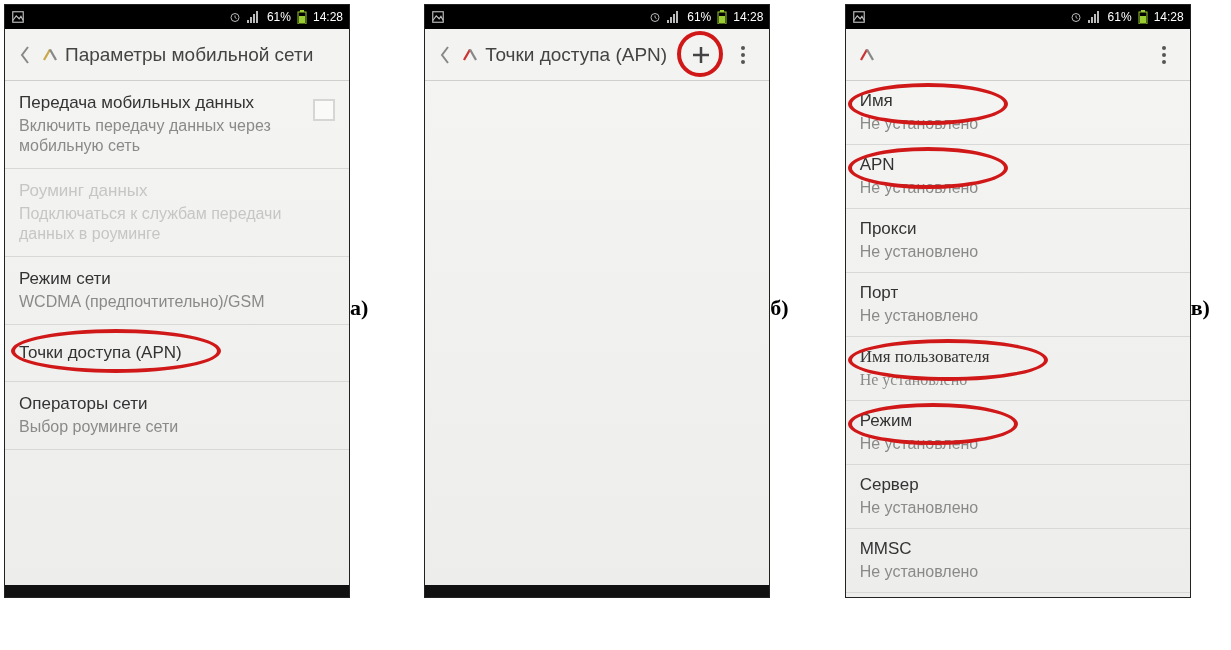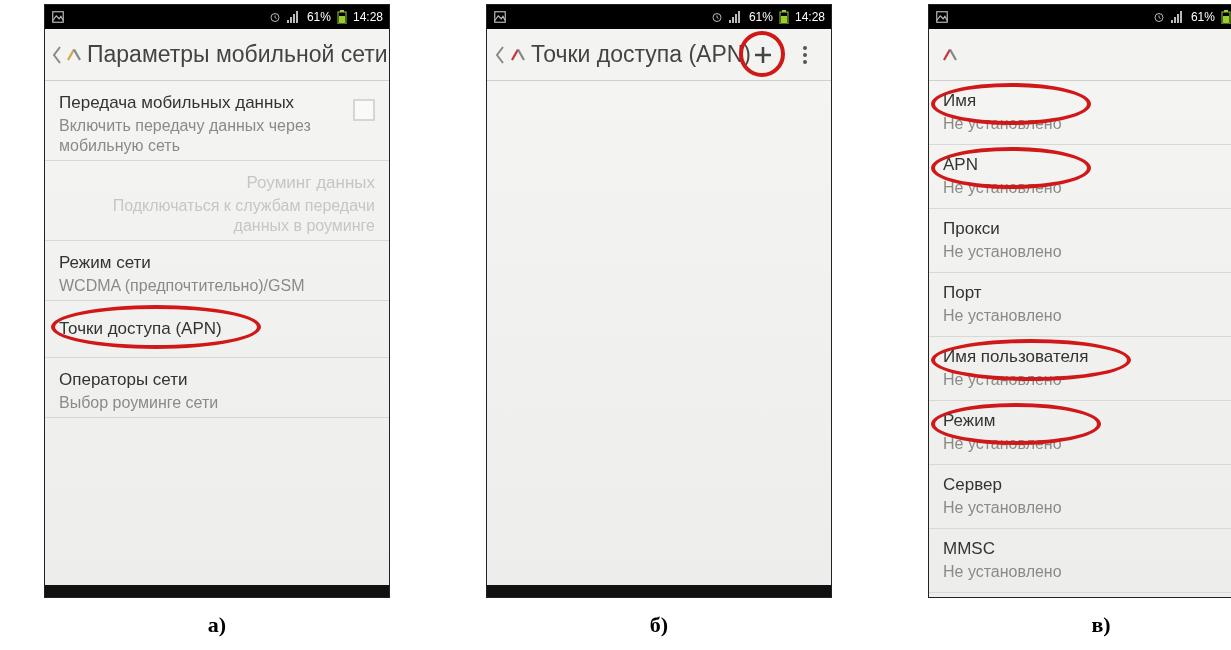--- a/index.html
+++ b/index.html
@@ -15,9 +15,8 @@
     }
     .column {
       display: flex;
-      flex-direction: column;
-      align-items: center;
-      margin-left: 40px;
+      flex-direction: row;
+      align-items: center;
     }
     .phone {
       width: 346px;

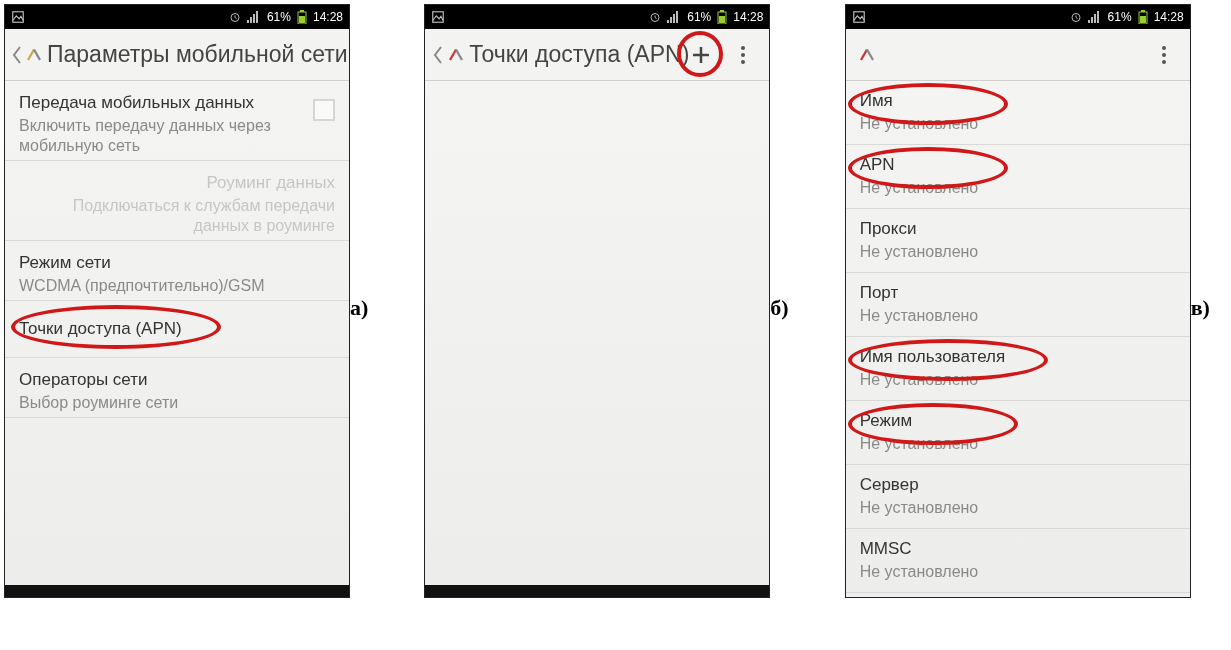--- a/index.html
+++ b/index.html
@@ -59,7 +59,7 @@
       color: #666;
     }
     .appbar .title {
-      font-size: 23px;
+      font-size: 19px;
       color: #444;
       margin-left: 4px;
       white-space: nowrap;

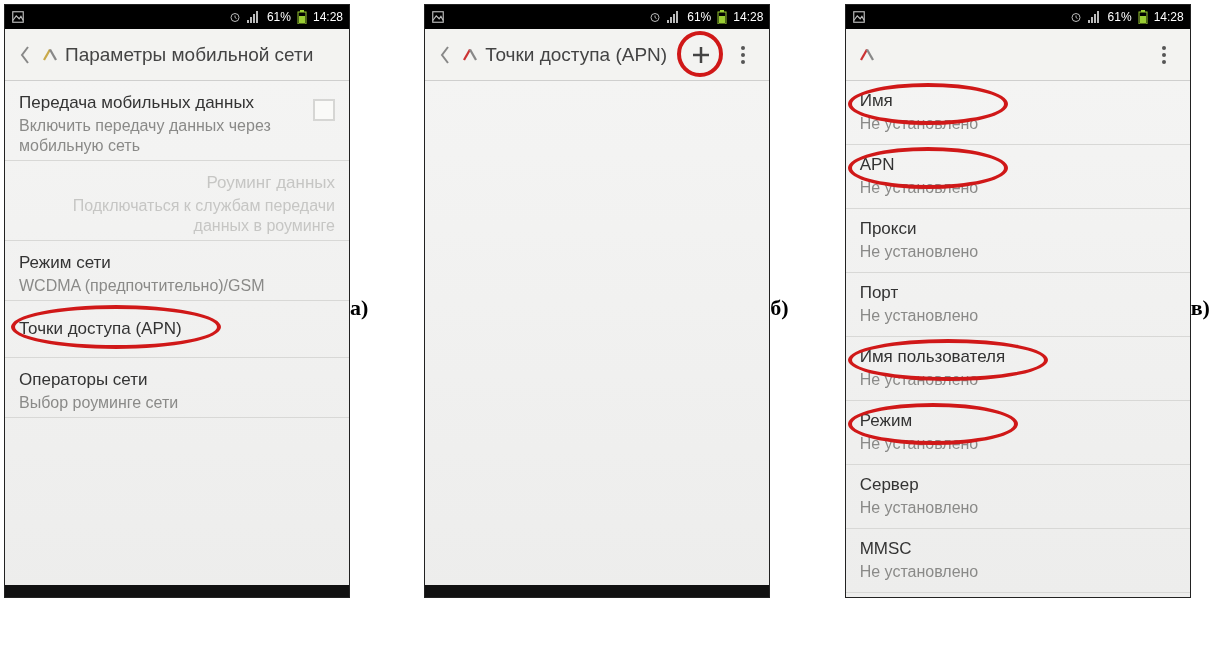--- a/index.html
+++ b/index.html
@@ -80,7 +80,7 @@
     }
     .list { }
     .list-row {
-      padding: 12px 14px 4px 14px;
+      padding: 12px 14px 12px 14px;
       border-bottom: 1px solid #d8d8d6;
       position: relative;
     }

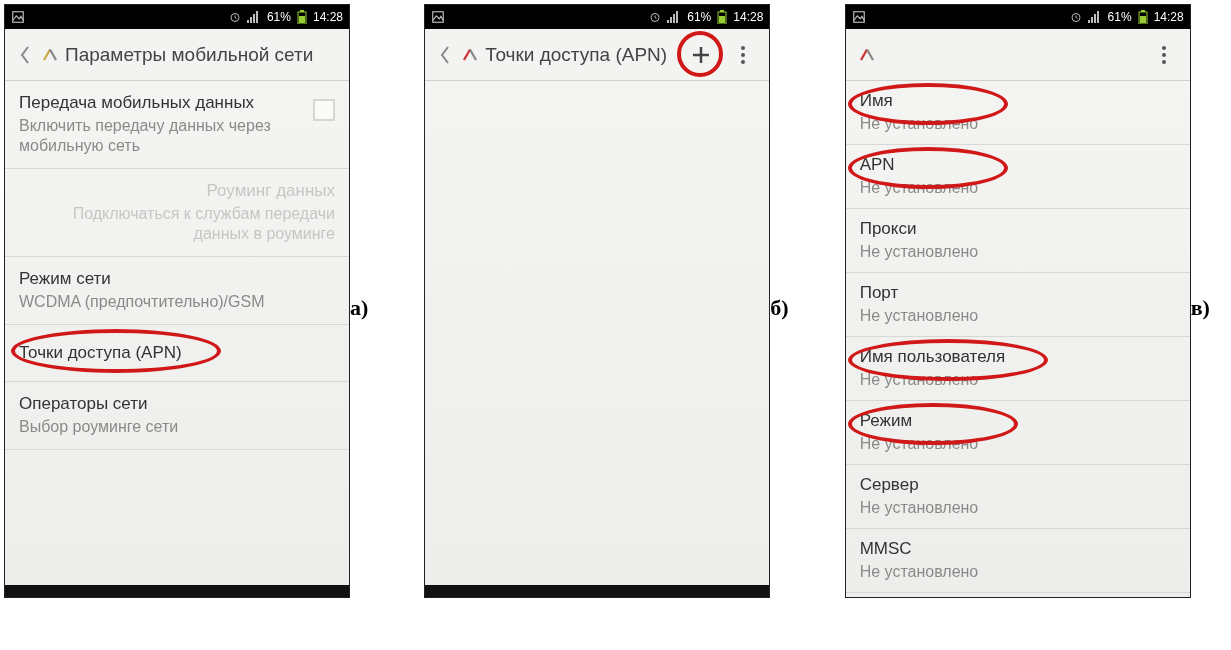--- a/index.html
+++ b/index.html
@@ -95,7 +95,7 @@
       margin-top: 3px;
       line-height: 1.25;
     }
-    .disabled .row-title, .disabled .row-sub { color: #c6c6c4; text-align: right; }
+    .disabled .row-title, .disabled .row-sub { color: #c6c6c4; }
     .checkbox {
       position: absolute;
       right: 14px;

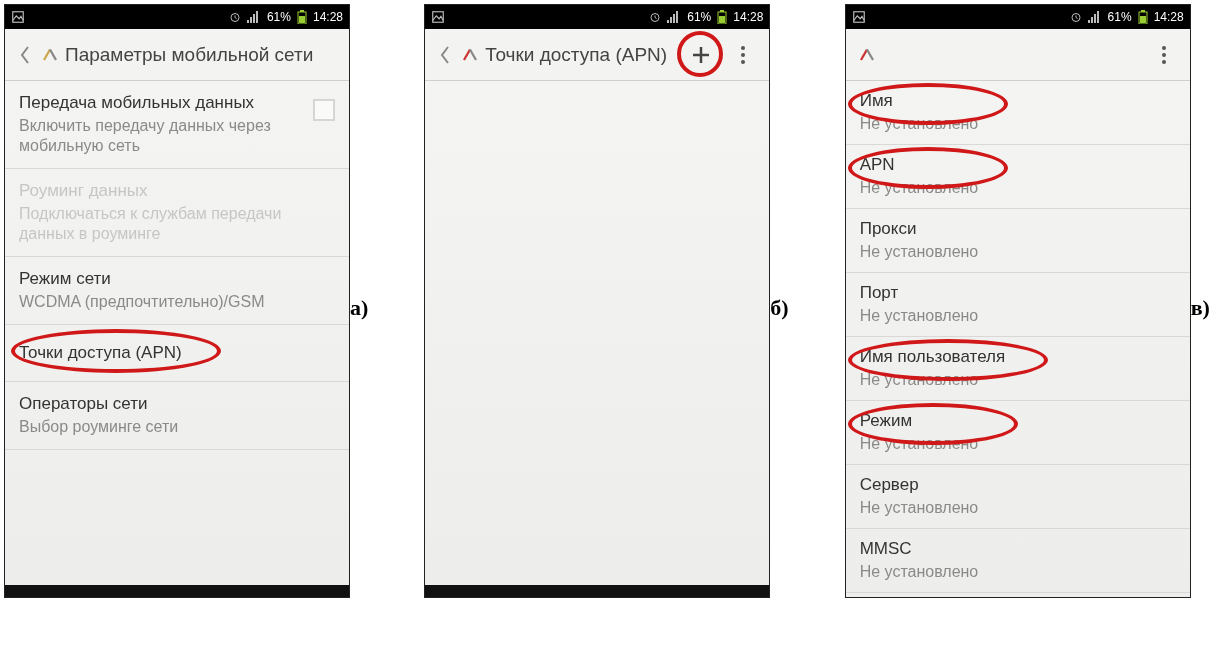--- a/index.html
+++ b/index.html
@@ -363,7 +363,7 @@
           <div class="row-title">Порт</div>
           <div class="row-sub">Не установлено</div>
         </div>
-        <div class="list-row compact" style="position:relative;">
+        <div class="list-row compact" style="position:relative;font-family:Liberation Serif, serif;">
           <div class="row-title">Имя пользователя</div>
           <div class="row-sub">Не установлено</div>
           <div class="ring" style="width:200px;height:42px;left:2px;top:2px;border-radius:50%/50%;"></div>

